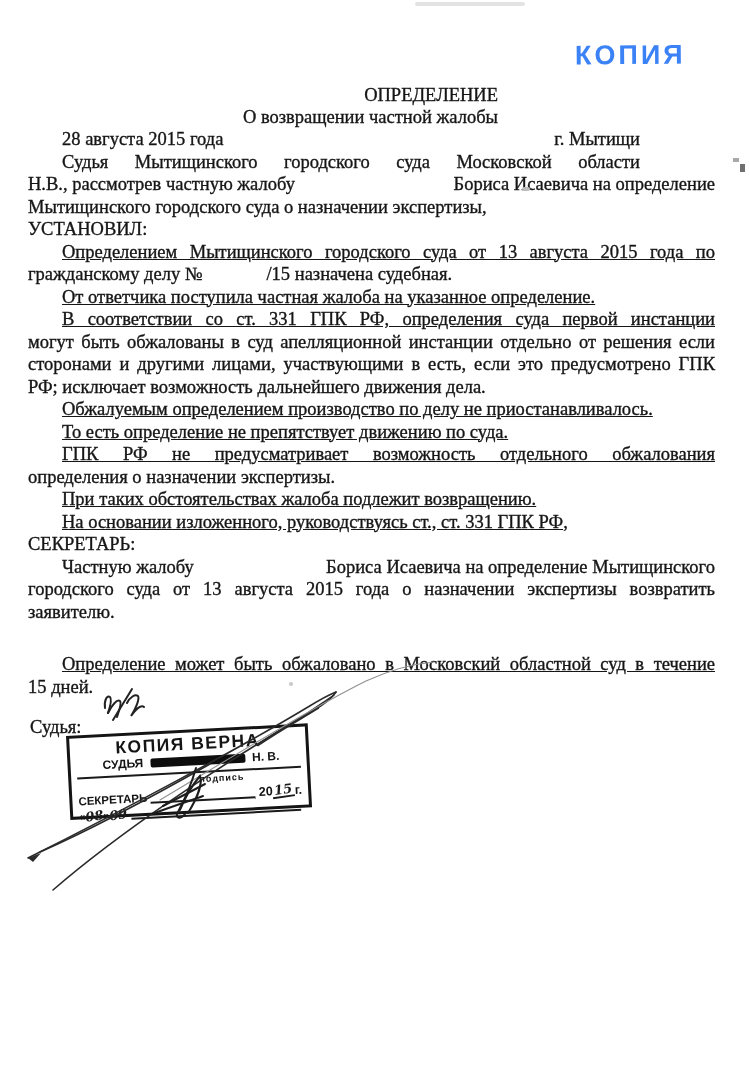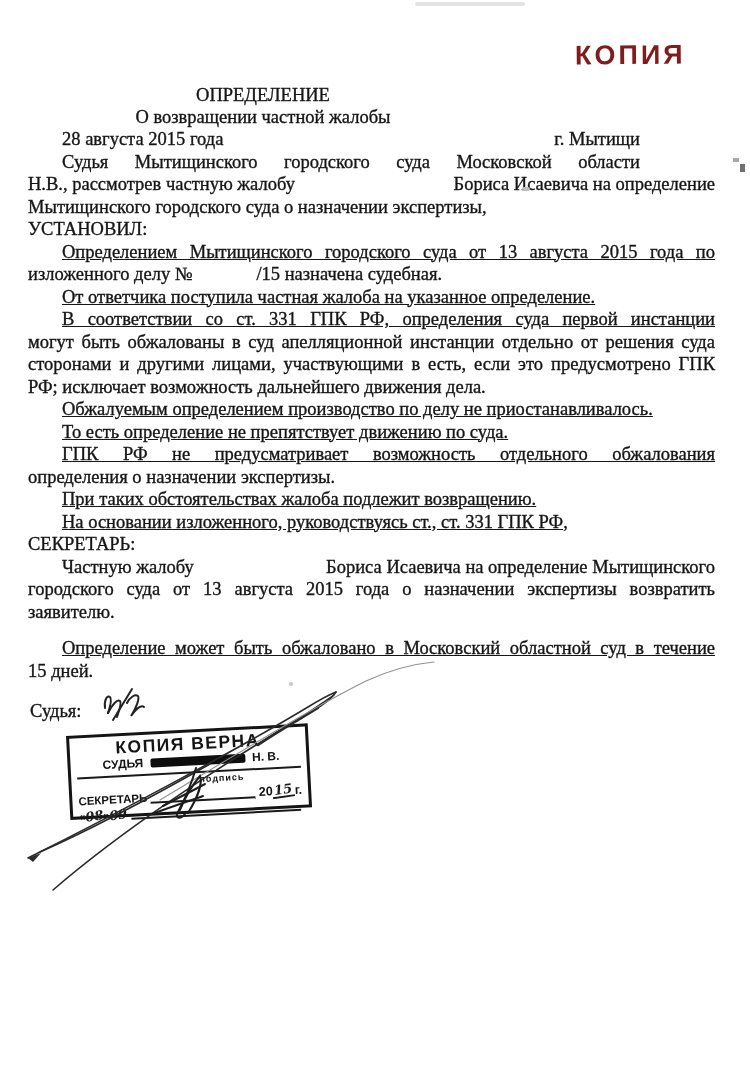--- a/index.html
+++ b/index.html
@@ -31,7 +31,7 @@
   .copy-mark {
     position:absolute; top:40px; right:64px;
     font-family:"Liberation Sans", sans-serif; font-weight:bold;
-    font-size:27px; letter-spacing:3px; color:#7f1d1d;
+    font-size:27px; letter-spacing:3px; color:#3b82f6;
     transform:rotate(-0.5deg);
   }
   

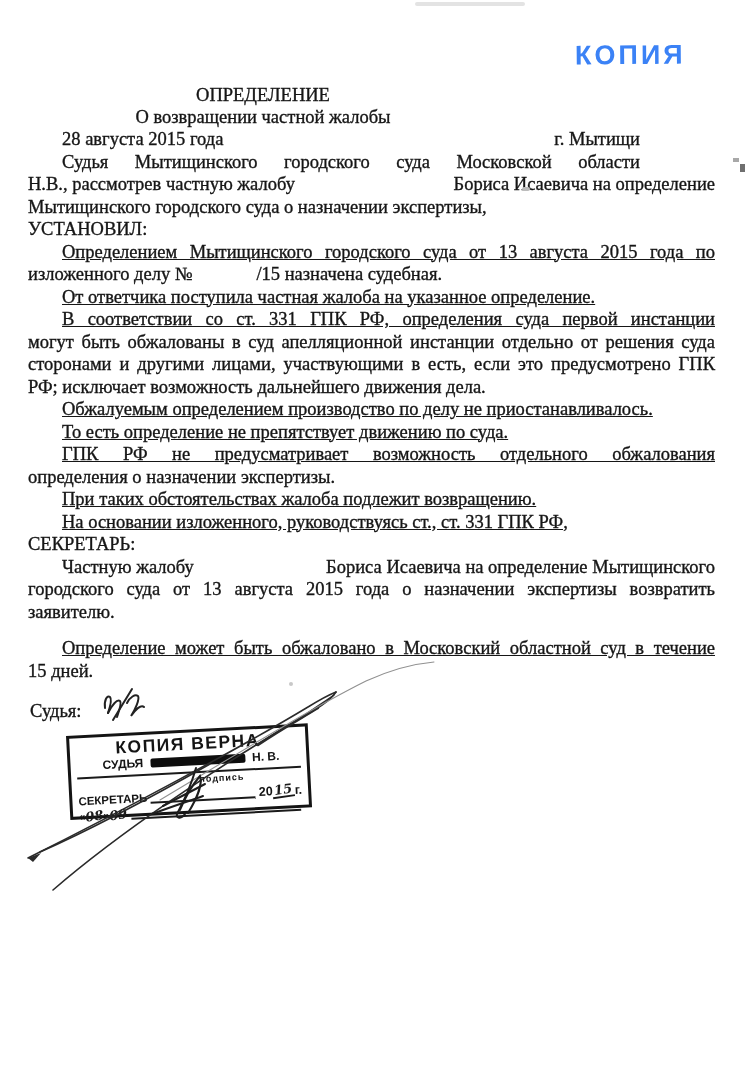--- a/index.html
+++ b/index.html
@@ -15,7 +15,7 @@
     font-size:18.5px; line-height:22.5px;
     -webkit-text-stroke:0.35px #161616;
   }
-  .center-470 { width:470px; text-align:center; line-height:22px; }
+  .center-470 { width:470px; text-align:right; line-height:22px; }
   .center-500 { width:500px; }
   .ind  { text-indent:34px;text-decoration:underline; }
   .pl34 { padding-left:34px; }

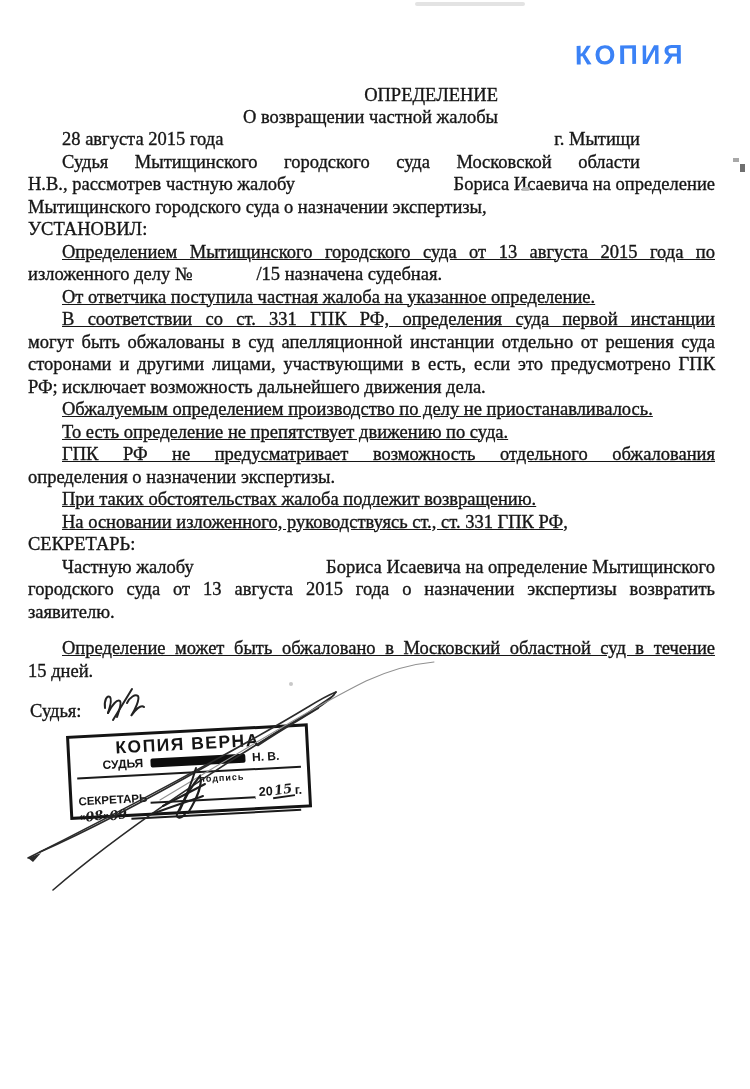--- a/index.html
+++ b/index.html
@@ -87,7 +87,7 @@
     <div class="center-500">УСТАНОВИЛ:</div>
 
     <div class="ind jl">Определением Мытищинского городского суда от 13 августа 2015 года по</div>
-    <div><span>изложенного делу №</span><span class="gap64"></span><span>/15 назначена судебная.</span></div>
+    <div><span>гражданскому делу №</span><span class="gap64"></span><span>/15 назначена судебная.</span></div>
 
     <div class="ind">От ответчика поступила частная жалоба на указанное определение.</div>
 

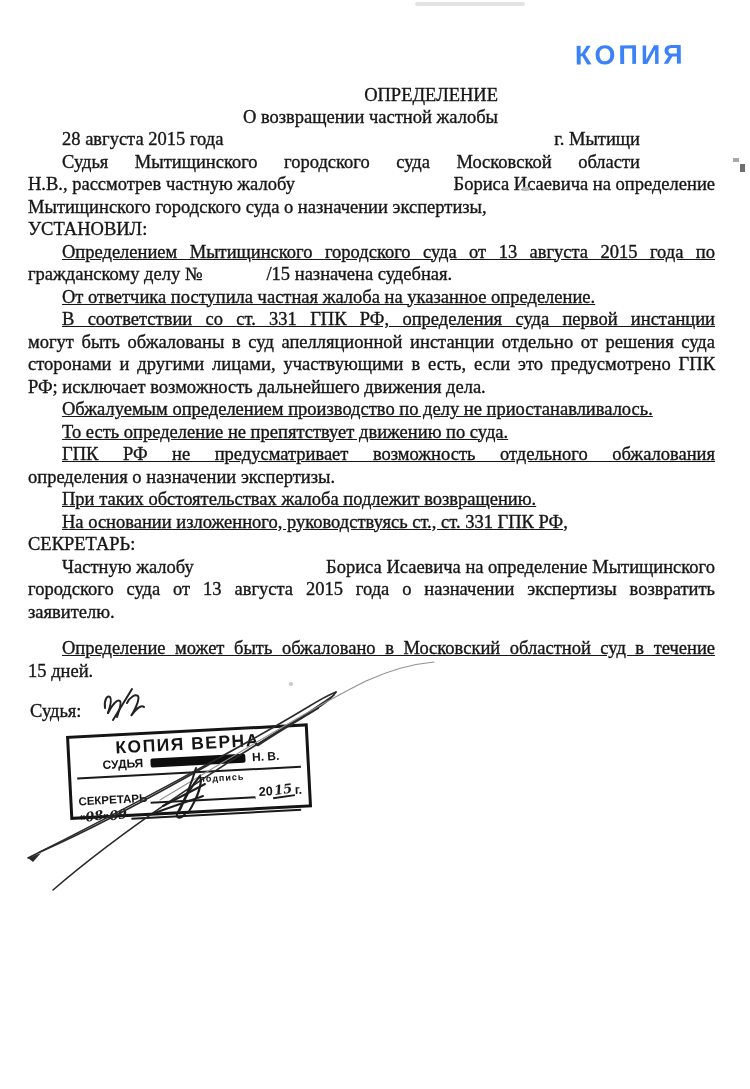--- a/index.html
+++ b/index.html
@@ -92,7 +92,7 @@
     <div class="ind">От ответчика поступила частная жалоба на указанное определение.</div>
 
     <div class="ind jl">В соответствии со ст. 331 ГПК РФ, определения суда первой инстанции</div>
-    <div class="jl">могут быть обжалованы в суд апелляционной инстанции отдельно от решения суда</div>
+    <div class="jl">могут быть обжалованы в суд апелляционной инстанции отдельно от решения если</div>
     <div class="jl">сторонами и другими лицами, участвующими в есть, если это предусмотрено ГПК</div>
     <div>РФ; исключает возможность дальнейшего движения дела.</div>
 

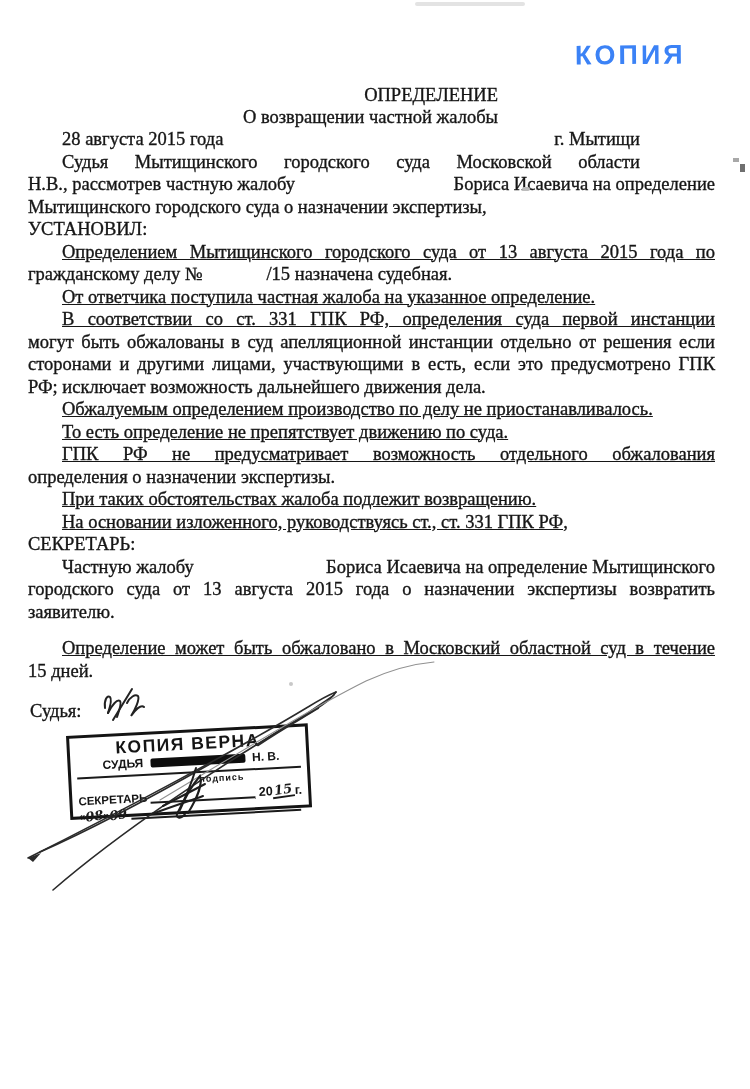--- a/index.html
+++ b/index.html
@@ -24,7 +24,7 @@
   .gap64 { display:inline-block; width:64px; }
   .intro-l1 { width:612px; text-indent:34px; text-align:justify; text-align-last:justify; }
   .city { margin-right:75px; }
-  .appeal { margin-top:14px; }
+  .appeal { margin-top:30px; }
   .judge-line { margin-top:18px; display:flex; align-items:flex-end; }
   .judge-line .lbl { padding-left:2px; }
   

